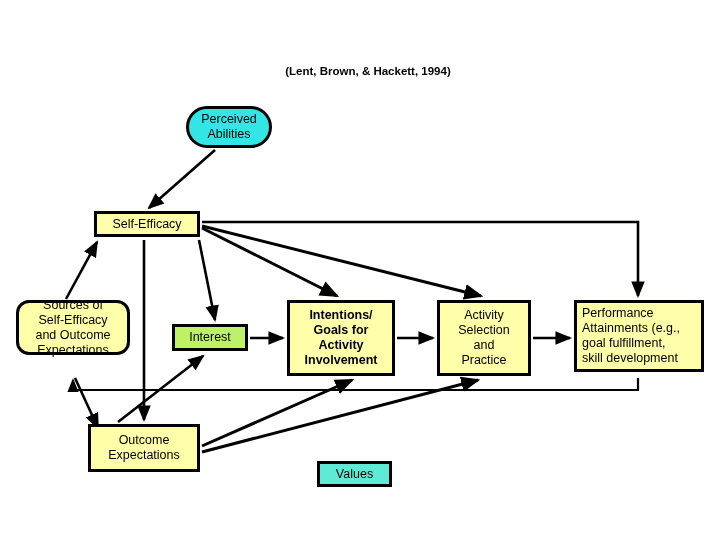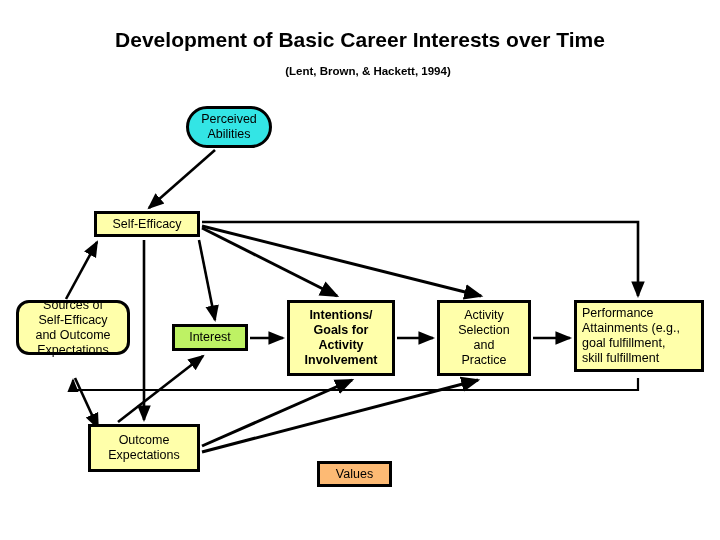--- a/index.html
+++ b/index.html
@@ -78,7 +78,6 @@
 
 <div id="diagram-root">
 
-  <div class="title-text">Development of Basic Career Interests over Time</div>
   <div class="subtitle-text">(Lent, Brown, &amp; Hackett, 1994)</div>
 
   <svg class="edges" viewBox="0 0 720 540">

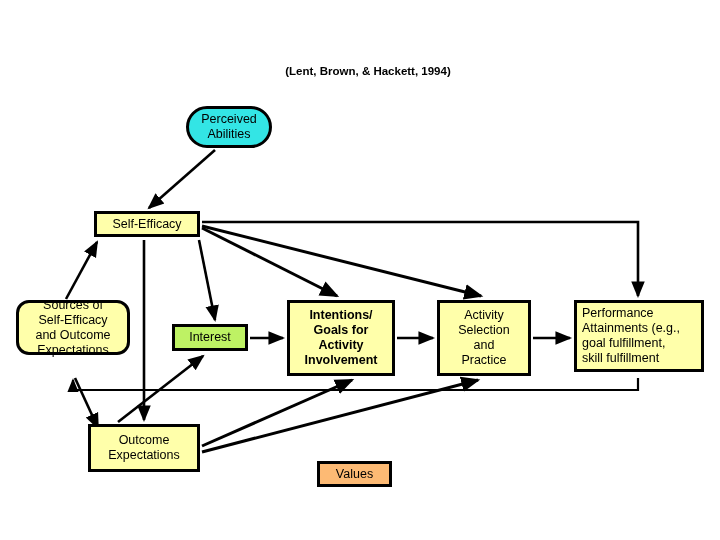--- a/index.html
+++ b/index.html
@@ -150,7 +150,7 @@
       <span class="line">Performance</span>
       <span class="line">Attainments (e.g.,</span>
       <span class="line">goal fulfillment,</span>
-      <span class="line">skill fulfillment</span>
+      <span class="line">skill development</span>
     </div>
   <div class="node" style="left: 88px; top: 424px; width: 112px; height: 48px; background: rgb(255, 255, 170);">
       <span class="line">Outcome</span>

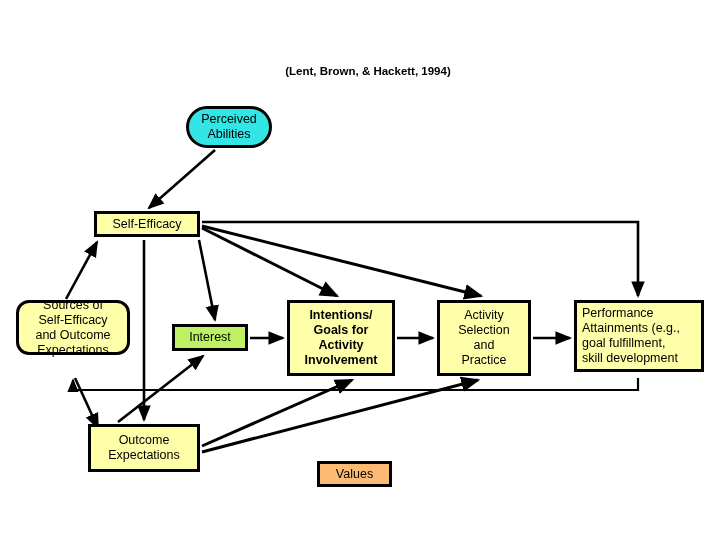--- a/index.html
+++ b/index.html
@@ -156,7 +156,7 @@
       <span class="line">Outcome</span>
       <span class="line">Expectations</span>
     </div>
-  <div class="node" style="left: 317px; top: 461px; width: 75px; height: 26px; background: #fdba74;">
+  <div class="node" style="left: 317px; top: 461px; width: 75px; height: 26px; background: #5eead4;">
       <span class="line">Values</span>
     </div>
 

